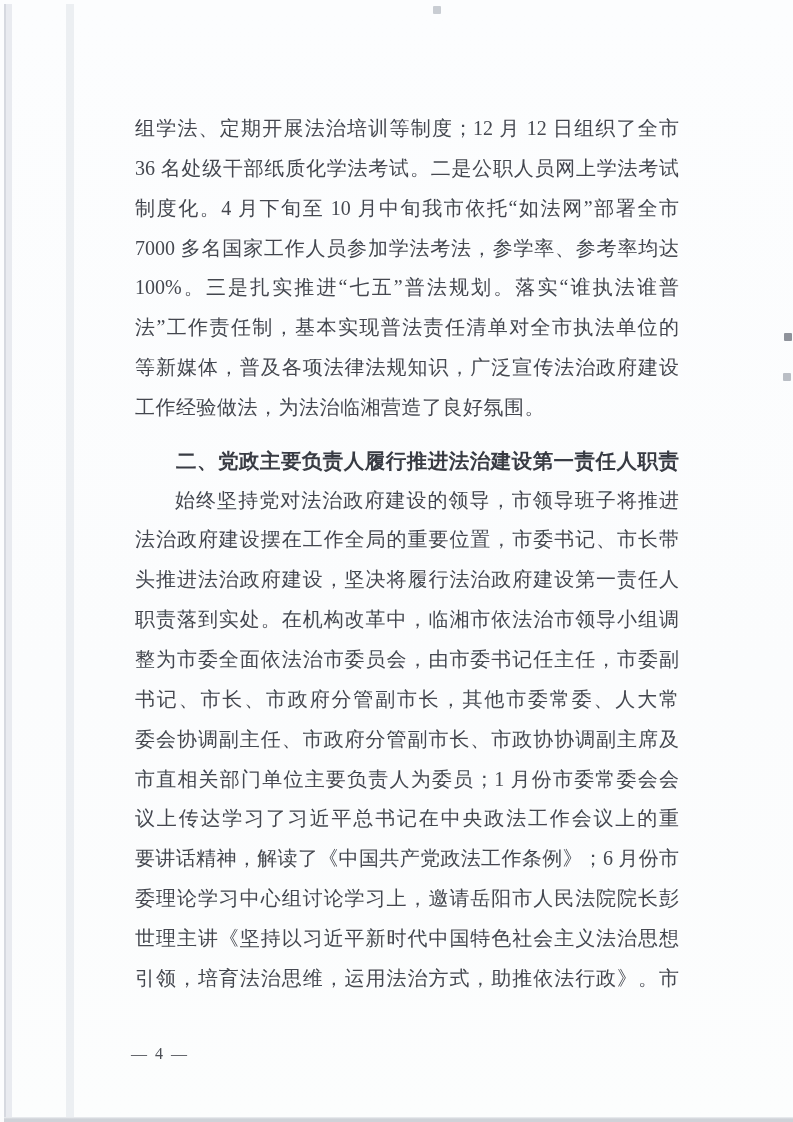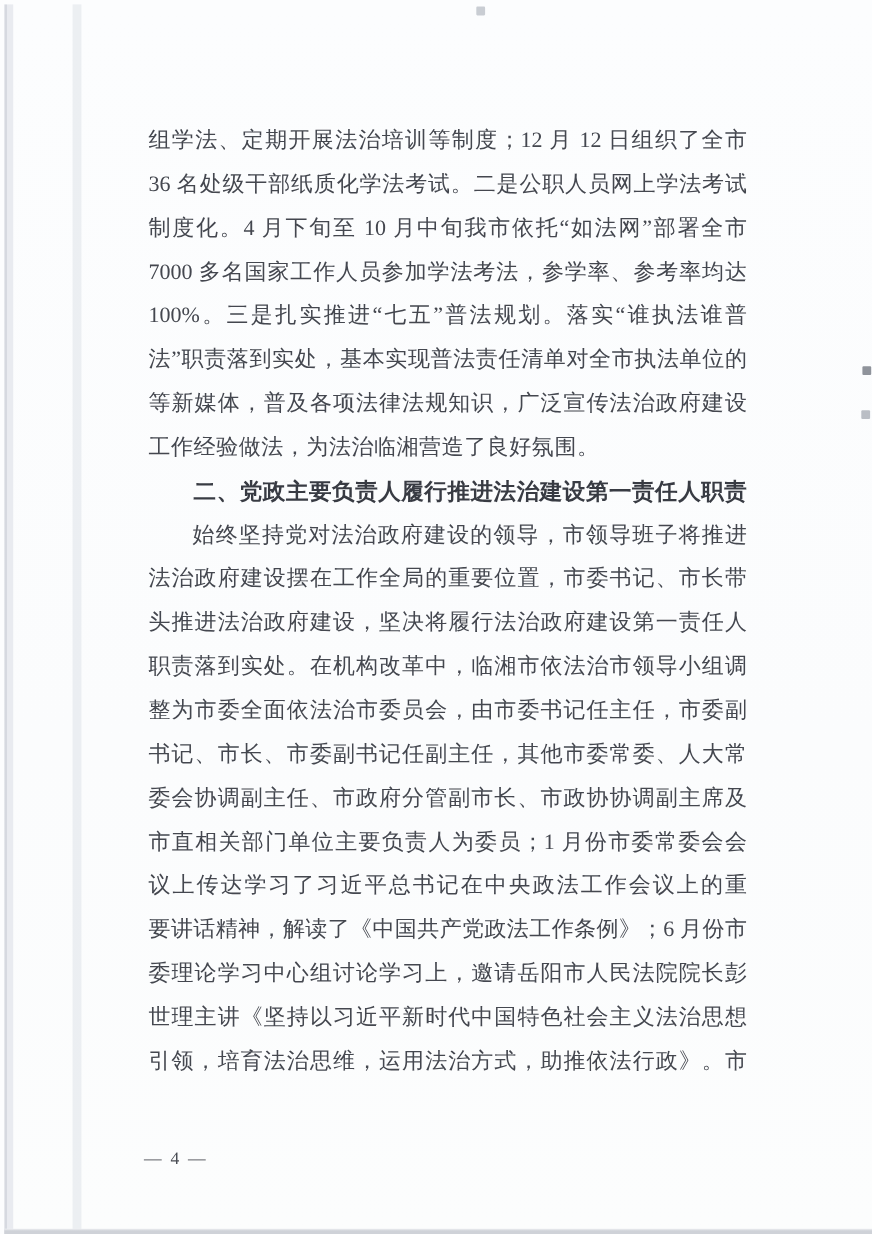--- a/index.html
+++ b/index.html
@@ -97,7 +97,7 @@
       <div class="line body">制度化。4 月下旬至 10 月中旬我市依托“如法网”部署全市</div>
       <div class="line body">7000 多名国家工作人员参加学法考法，参学率、参考率均达</div>
       <div class="line body">100%。三是扎实推进“七五”普法规划。落实“谁执法谁普</div>
-      <div class="line body">法”职责落到实处，基本实现普法责任清单对全市执法单位的</div>
+      <div class="line body">法”工作责任制，基本实现普法责任清单对全市执法单位的</div>
       <div class="line body">等新媒体，普及各项法律法规知识，广泛宣传法治政府建设</div>
       <div class="line body body-end">工作经验做法，为法治临湘营造了良好氛围。</div>
       <div class="line heading">二、党政主要负责人履行推进法治建设第一责任人职责</div>

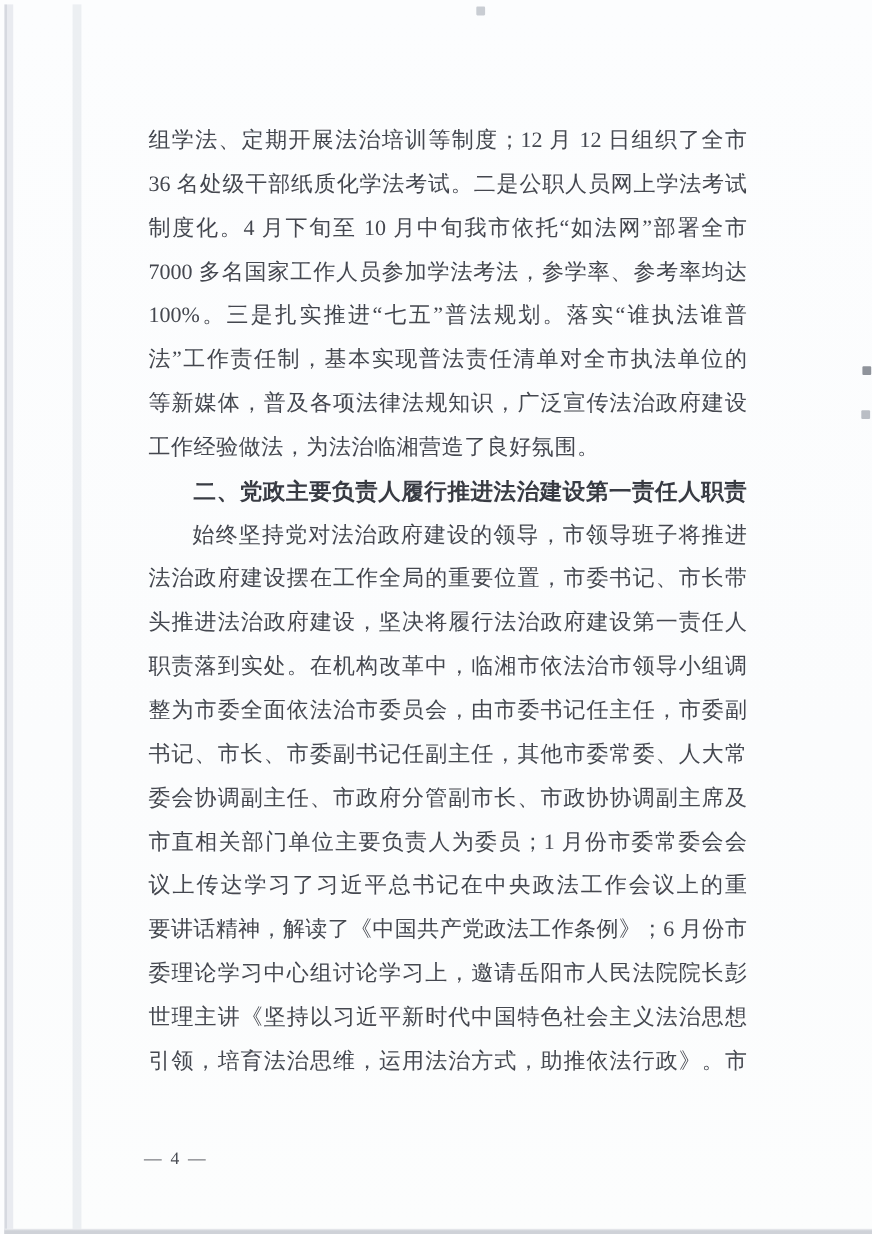--- a/index.html
+++ b/index.html
@@ -71,6 +71,7 @@
     font-size: 20.5px;
     color: var(--ink-heading);
     text-indent: 2em;
+    margin-top: 13px;
   }
   .footer {
     position: absolute;

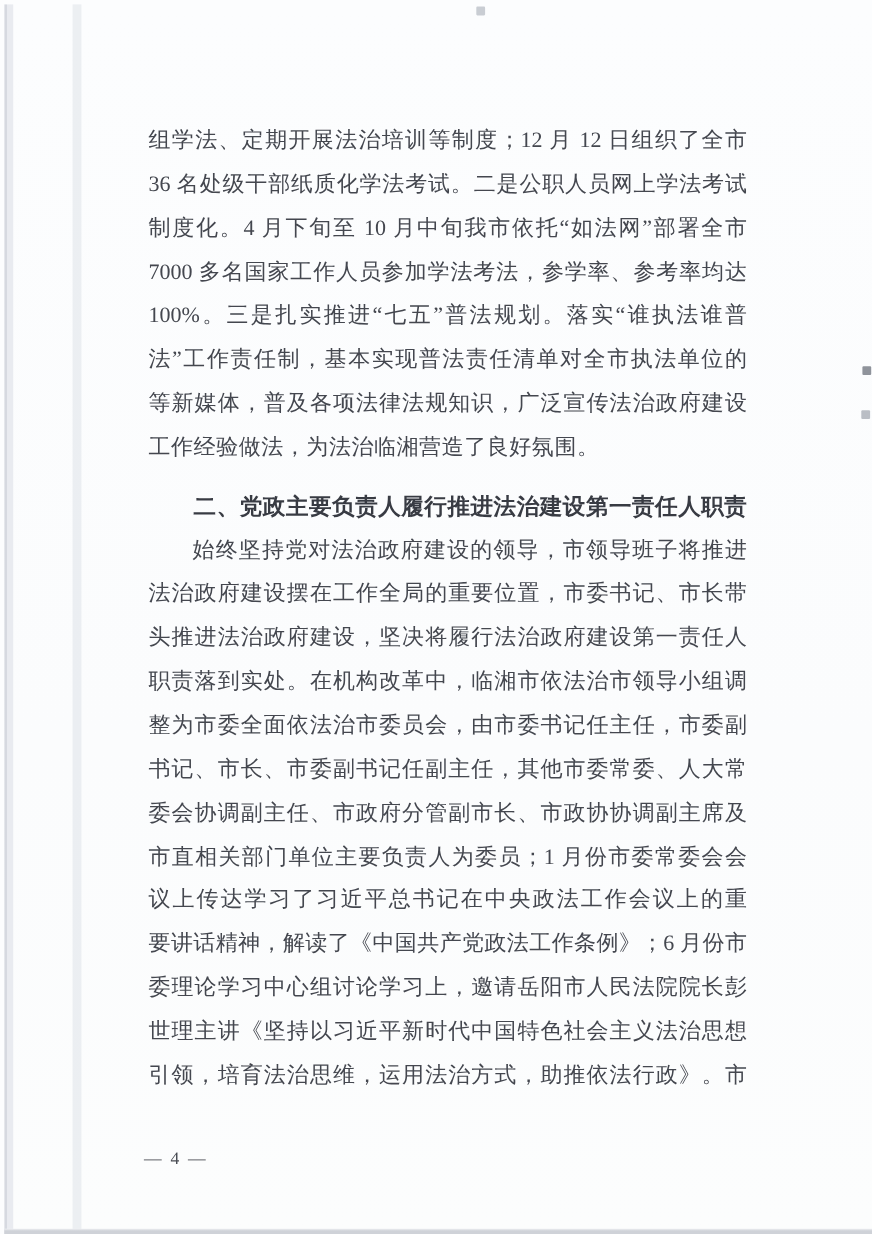--- a/index.html
+++ b/index.html
@@ -107,7 +107,7 @@
       <div class="line body">头推进法治政府建设，坚决将履行法治政府建设第一责任人</div>
       <div class="line body">职责落到实处。在机构改革中，临湘市依法治市领导小组调</div>
       <div class="line body">整为市委全面依法治市委员会，由市委书记任主任，市委副</div>
-      <div class="line body">书记、市长、市委副书记任副主任，其他市委常委、人大常</div>
+      <div class="line body">书记、市长、市政府分管副市长，其他市委常委、人大常</div>
       <div class="line body">委会协调副主任、市政府分管副市长、市政协协调副主席及</div>
       <div class="line body">市直相关部门单位主要负责人为委员；1 月份市委常委会会</div>
       <div class="line body">议上传达学习了习近平总书记在中央政法工作会议上的重</div>

